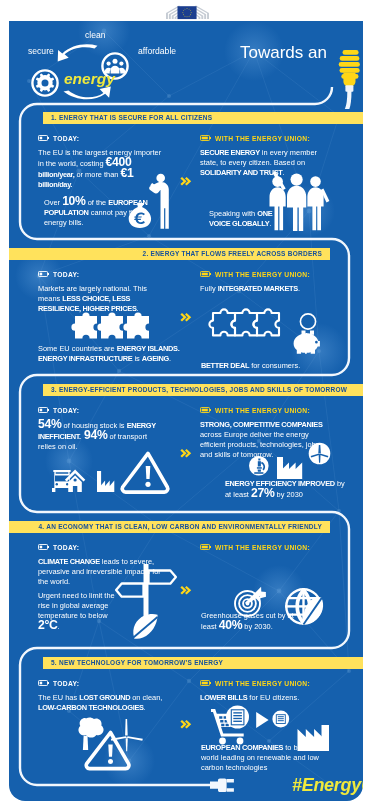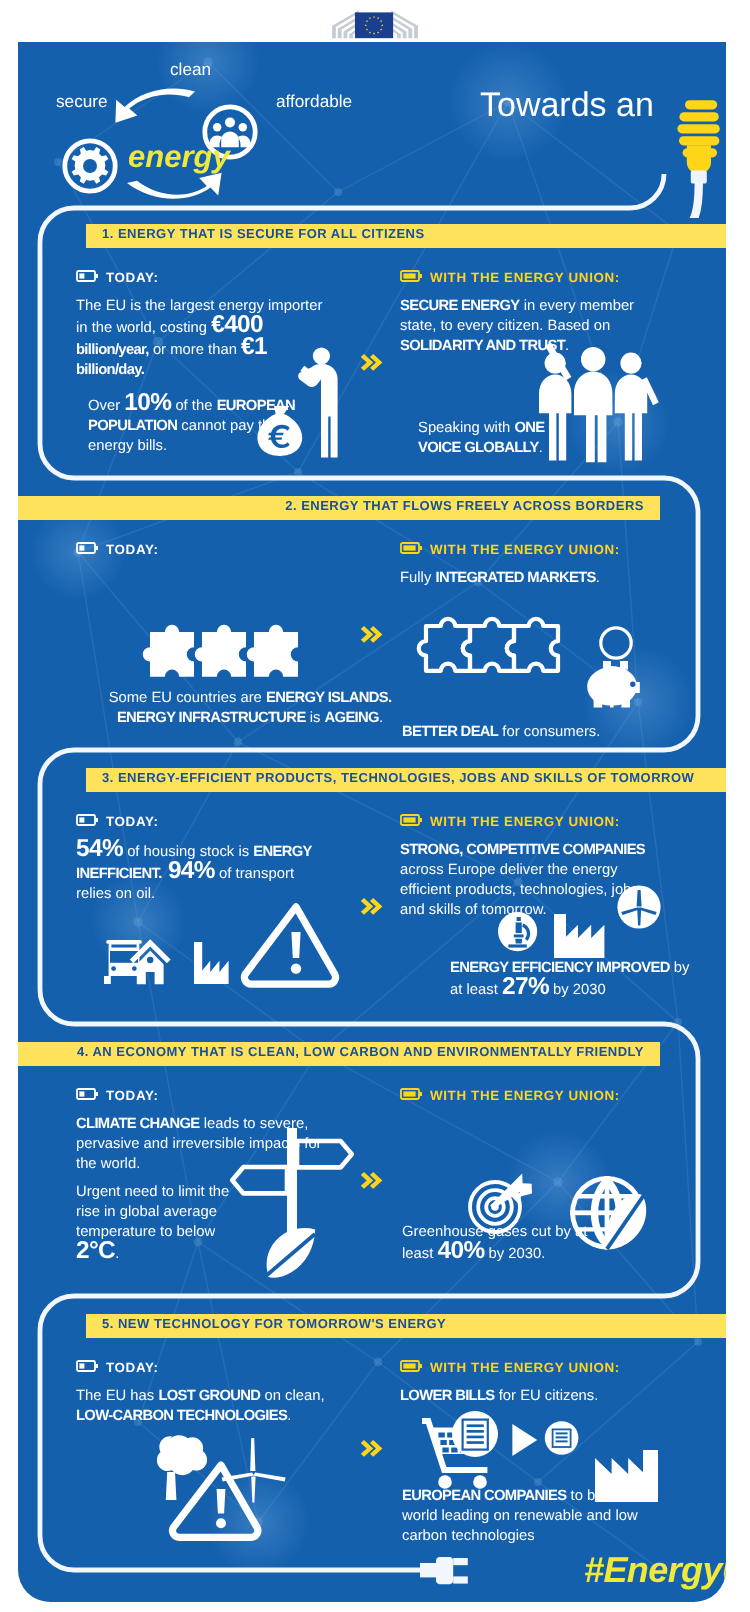--- a/index.html
+++ b/index.html
@@ -193,6 +193,7 @@
                 <rect x="3.4" y="3.4" width="5" height="5.2" fill="#ffffff"></rect>
                 <rect x="19.6" y="4" width="2.4" height="4" fill="#ffffff"></rect>
               </svg><span>TODAY:</span></div>
+         <div class="txt bodytxt">Markets are largely national. This means <span class="b">LESS CHOICE, LESS RESILIENCE, HIGHER PRICES</span>.</div>
        </div>
        <div class="col r">
          <div class="hdrlab y"><svg class="batt" width="11" height="6" viewBox="0 0 22 12">

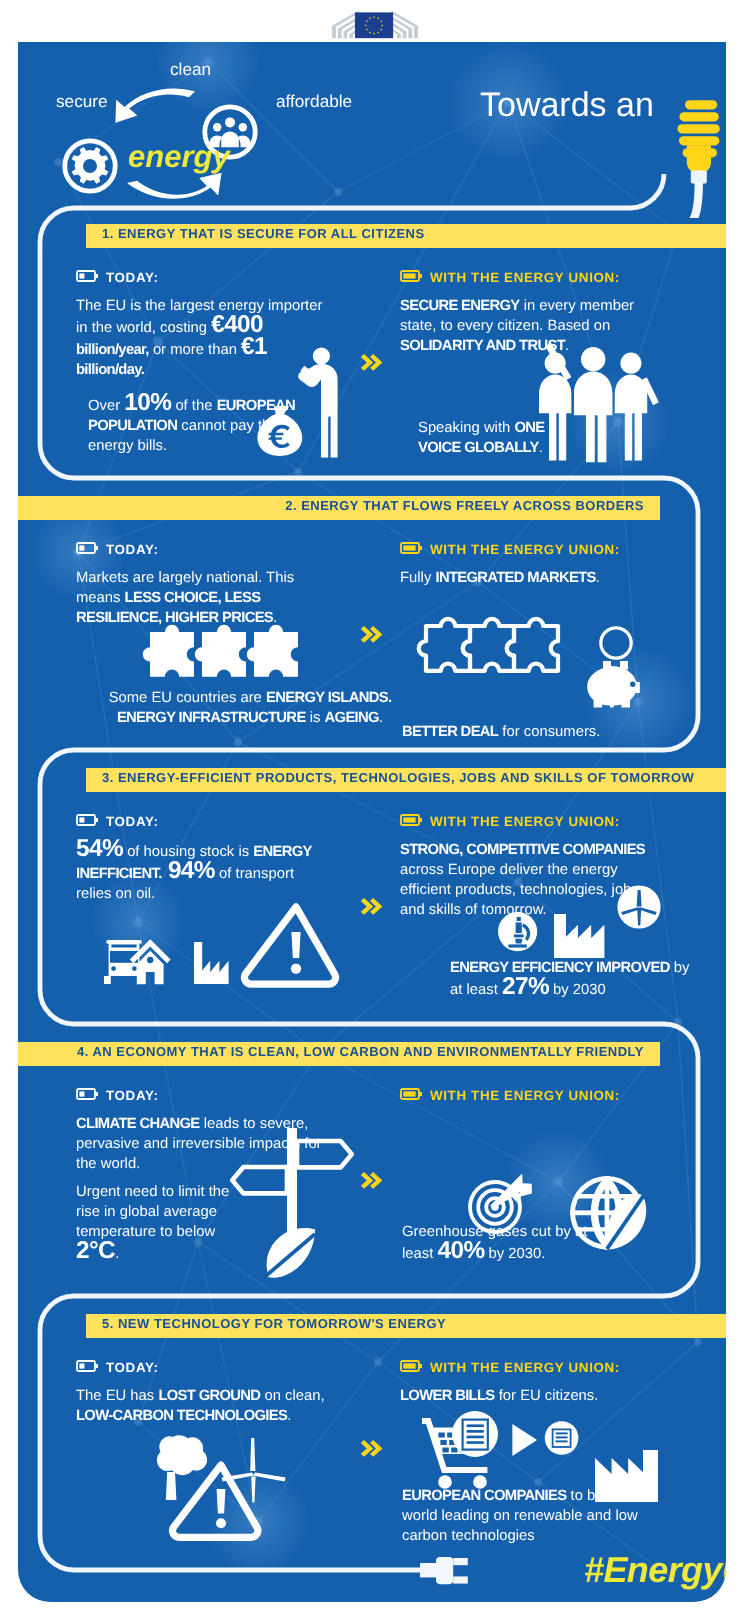--- a/index.html
+++ b/index.html
@@ -39,7 +39,7 @@
   .bodytxt{margin-top:4.2px;}
   .foot{position:absolute;width:142px;}
   .fl1{left:35px;top:176px;width:110px;}  .fr1{left:200px;top:188px;width:86px;}
-  .fl2{left:40px;top:323px;width:152px;text-align:center;}  .fr2{left:192px;top:340px;width:120px;}
+  .fl2{left:29px;top:323px;width:152px;}  .fr2{left:192px;top:340px;width:120px;}
   .fr3{left:192px;top:458px;width:124px;margin-left:24px;}
   .fl4{left:29px;top:570px;width:80px;}   .fr4{left:192px;top:590px;width:100px;}
   .fr5{left:192px;top:722px;width:120px;}

